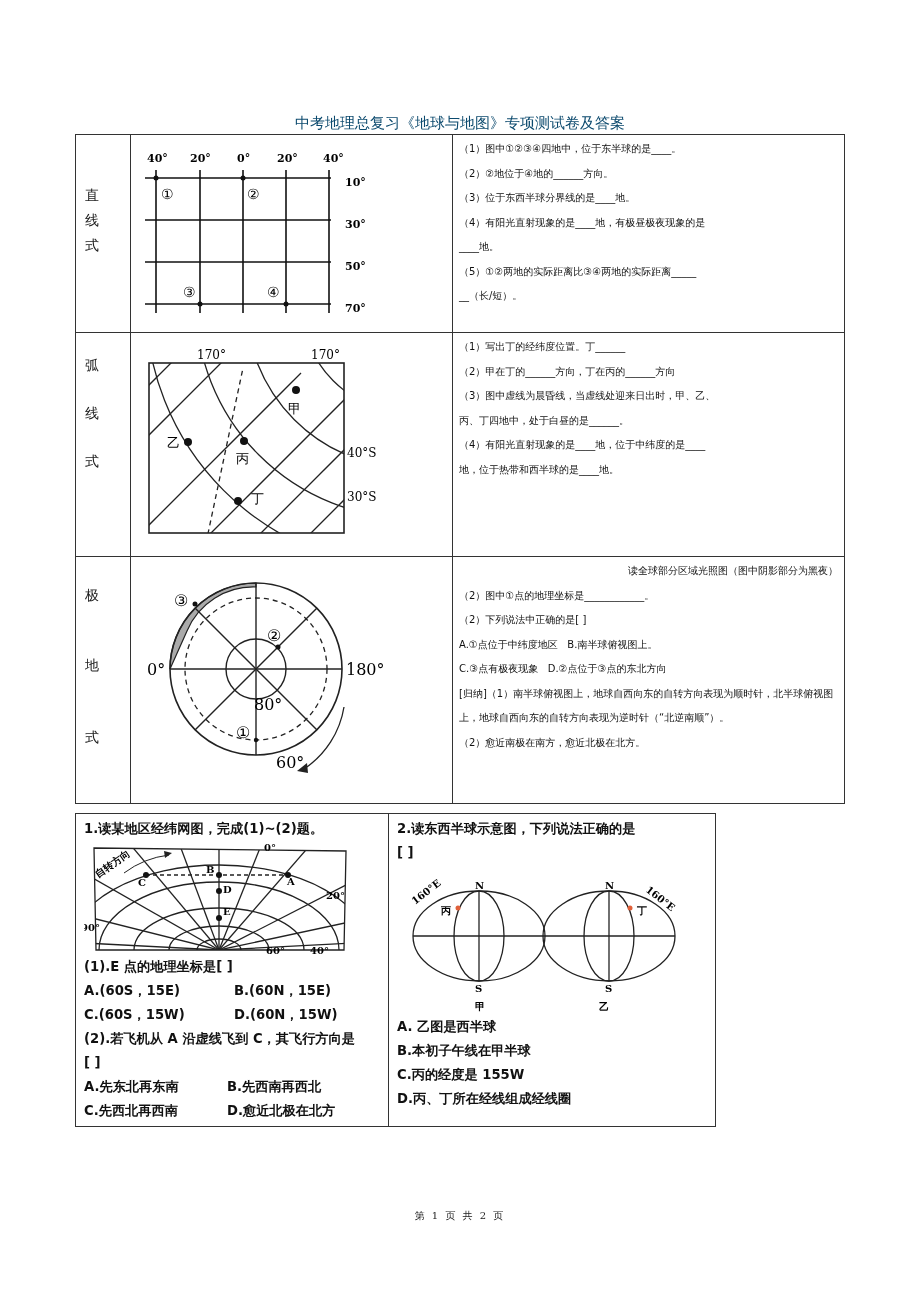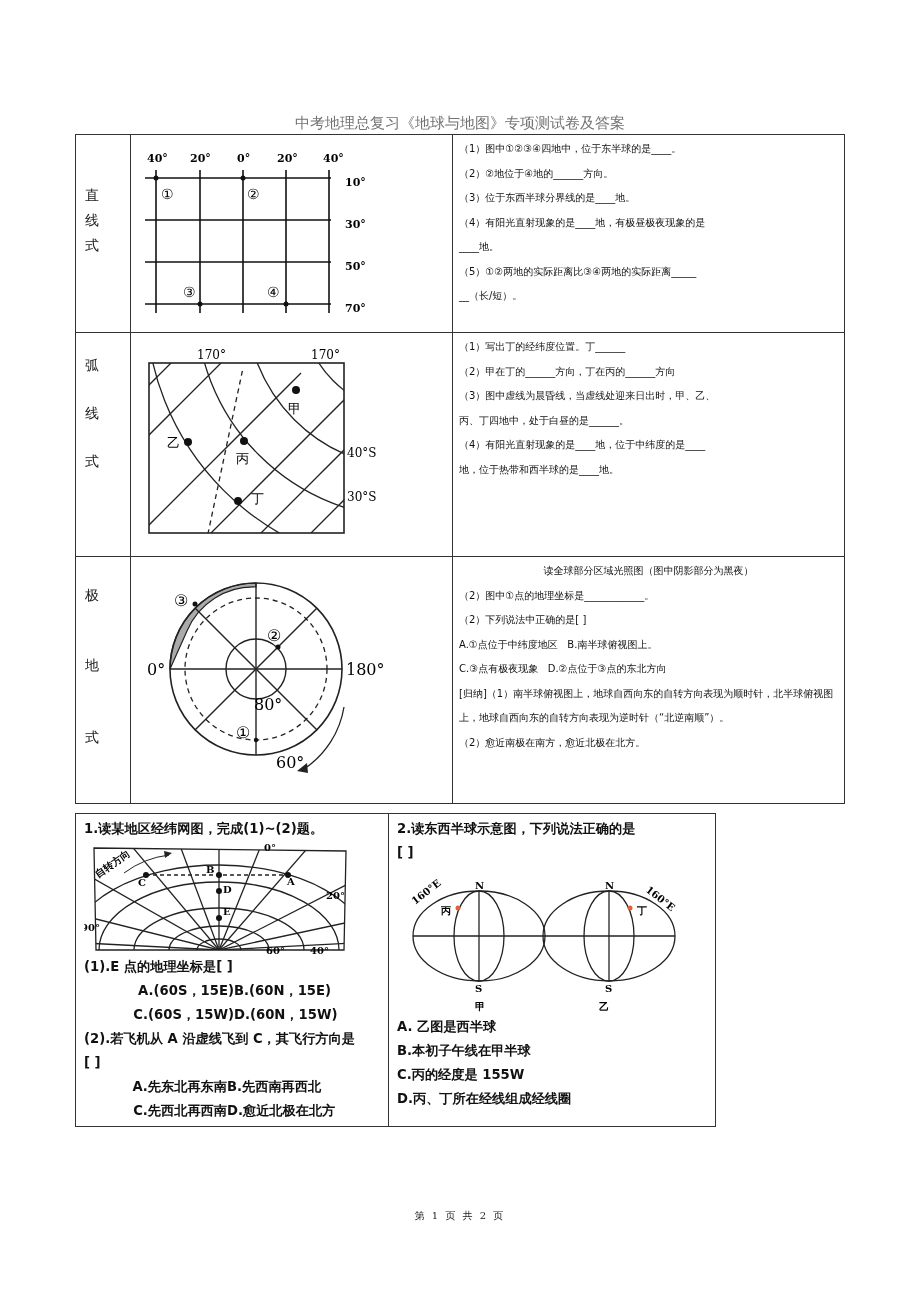--- a/index.html
+++ b/index.html
@@ -4,7 +4,7 @@
 <style>
   html, body { margin:0; padding:0; background:#fff; }
   body { width:920px; height:1302px; position:relative; font-family:"DejaVu Sans", sans-serif; color:#111; overflow:hidden; }
-  .title { position:absolute; top:114px; left:0; width:920px; text-align:center; font-size:15px; font-family:"DejaVu Serif", serif; color:#737373; }
+  .title { position:absolute; top:114px; left:0; width:920px; text-align:center; font-size:15px; font-family:"DejaVu Serif", serif; color:#0c4a6e; }
   table.t1 { position:absolute; top:134px; left:75px; width:770px; border-collapse:collapse; }
   table.t1 td { border:1px solid #333; vertical-align:top; padding:0; }
   .lbl { width:54px; font-family:"DejaVu Serif", serif; font-size:14px; color:#222; position:relative; }

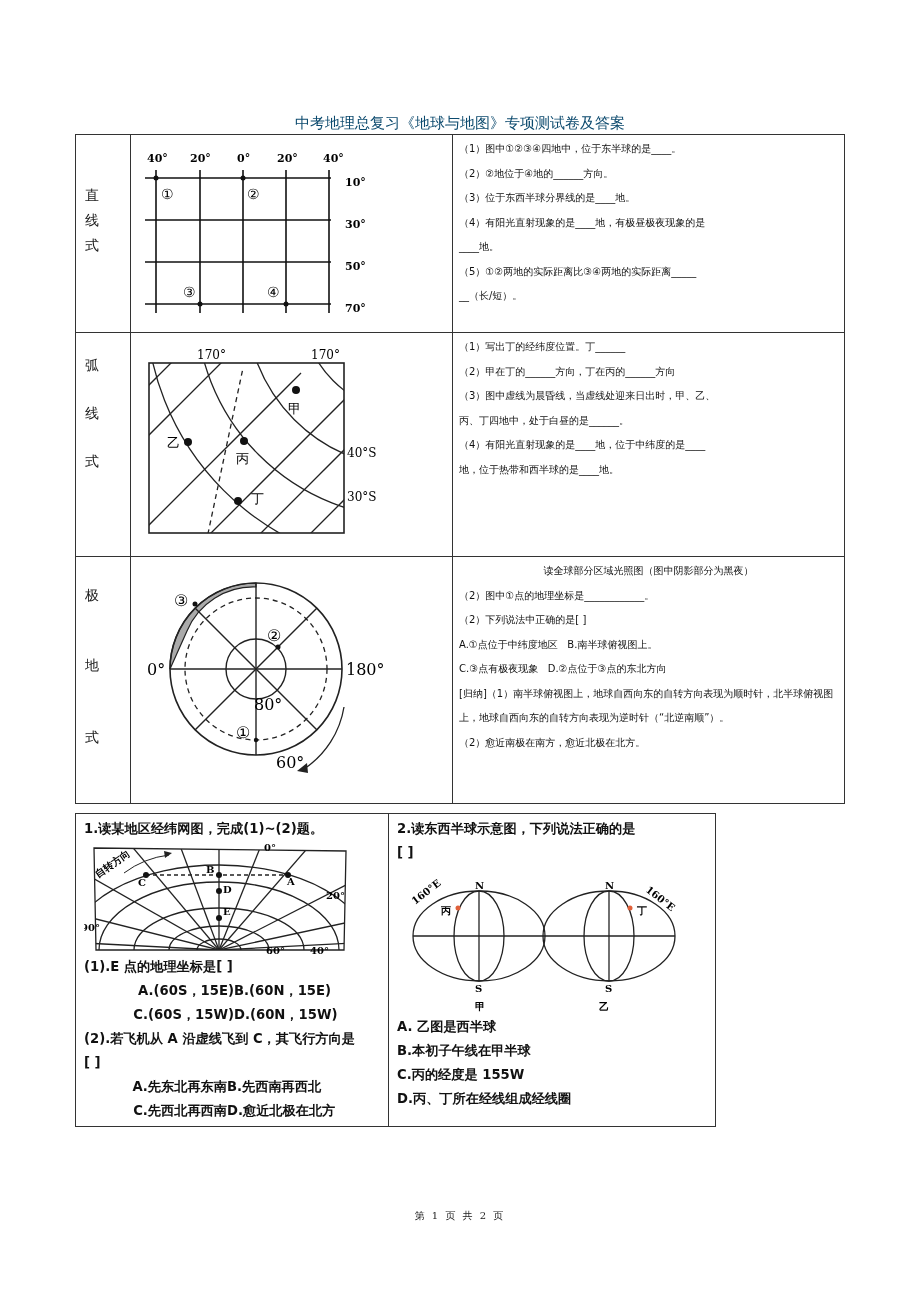--- a/index.html
+++ b/index.html
@@ -12,7 +12,7 @@
   .fig { width:321px; position:relative; }
   .txt { font-size:10px; line-height:24.5px; padding:2px 6px 0 6px !important; }
   .txt p { margin:0; }
-  .center { text-align:center; }
+  .center { text-align:right; }
   table.t2 { position:absolute; top:813px; left:75px; width:641px; border-collapse:collapse;font-weight:bold; }
   table.t2 td { border:1px solid #333; vertical-align:top; padding:3px 8px 0 8px; font-size:13.2px; line-height:24px; }
   .footer { position:absolute; top:1209px; left:0; width:920px; text-align:center; font-size:10px; font-family:"DejaVu Serif", serif; color:#222; letter-spacing:2px; }

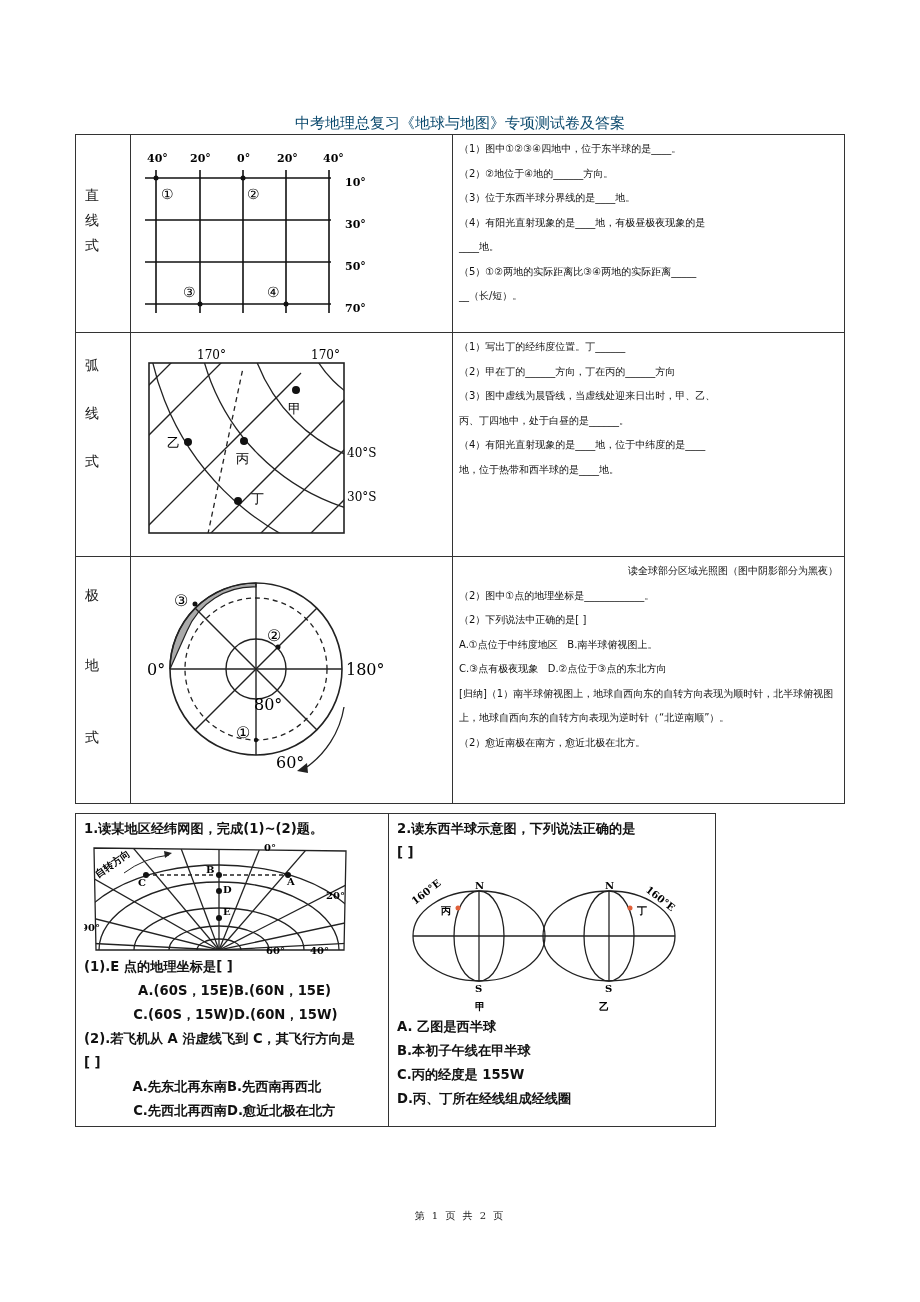--- a/index.html
+++ b/index.html
@@ -17,7 +17,7 @@
   table.t2 td { border:1px solid #333; vertical-align:top; padding:3px 8px 0 8px; font-size:13.2px; line-height:24px; }
   .footer { position:absolute; top:1209px; left:0; width:920px; text-align:center; font-size:10px; font-family:"DejaVu Serif", serif; color:#222; letter-spacing:2px; }
   .opts { display:flex; }
-  .opts span { display:inline-block;text-align:right; }
+  .opts span { display:inline-block; }
   svg text { font-family:"DejaVu Serif", serif; }
 </style>
 </head>

